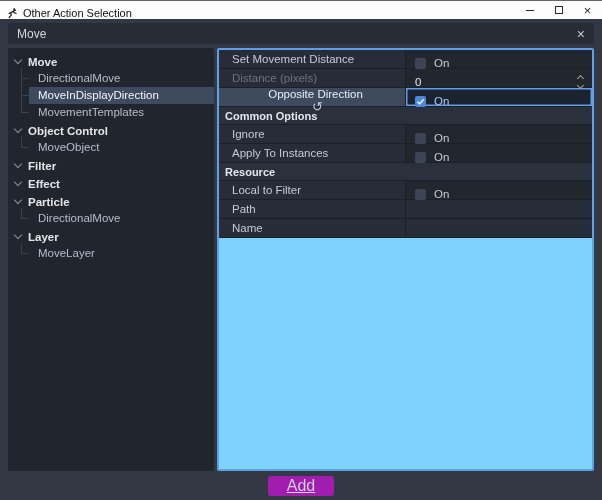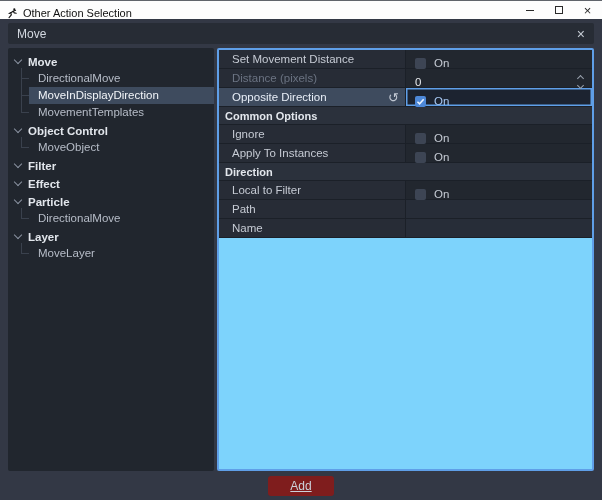--- a/index.html
+++ b/index.html
@@ -40,7 +40,7 @@
   .prow{display:flex;height:18px;border-bottom:1px solid #1b2028;}
   .plabel{width:187px;flex:none;background:#272c36;border-right:1px solid #1b2028;display:flex;align-items:center;justify-content:space-between;padding:0 6px 0 13px;box-sizing:border-box;color:#c6cbd4;font-size:11.5px;white-space:nowrap;}
   .plabel.dim{color:#6b7382;padding-left:13px;}
-  .plabel.sel-label{background:#3e4b5e;color:#e8eef7;}
+  .plabel.sel-label{background:#3e4b5e;color:#e8eef7;flex-direction:column;}
   .revert{font-size:13px;color:#c0c7d2;line-height:1;margin-left:4px;}
   .pvalue{flex:1;background:#22272f;display:flex;align-items:center;padding:8px 7px 0 9px;box-sizing:border-box;}
   .pvalue.focused{box-shadow:inset 0 0 0 1.5px #5f9fe8;background:#1c2330;}

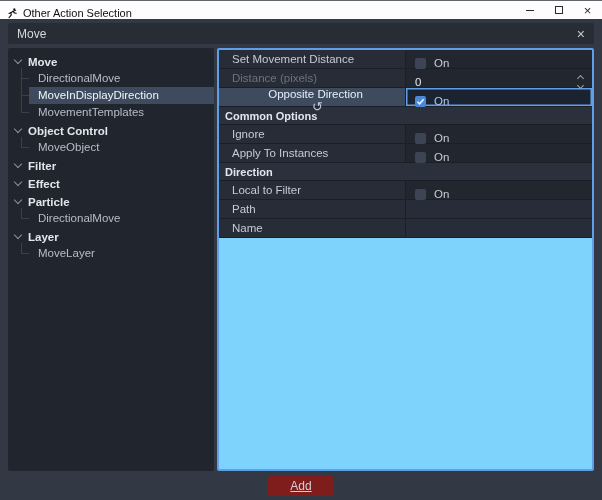--- a/index.html
+++ b/index.html
@@ -206,7 +206,7 @@
             <span class="on-label">On</span>
           </div>
         </div>
-        <div class="psection">Direction</div>
+        <div class="psection">Resource</div>
         <div class="prow">
           <div class="plabel">
             <span>Local to Filter</span>

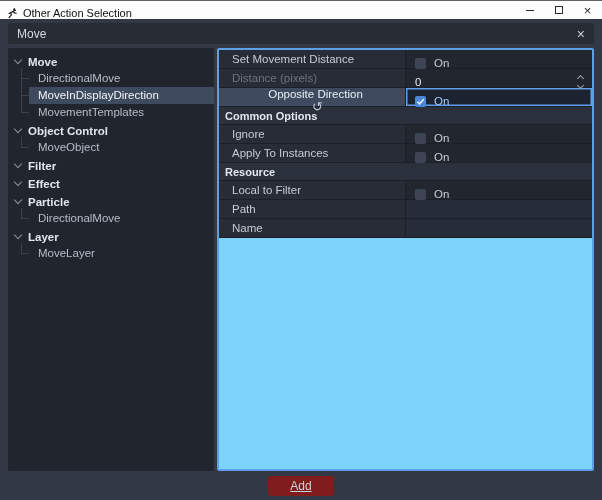--- a/index.html
+++ b/index.html
@@ -59,7 +59,7 @@
 
   
   .footer{display:flex;justify-content:center;margin-top:5px;}
-  .add-btn{width:66px;height:20px;background:#7f1d1d;border:none;border-radius:3px;color:#ccd2da;font-size:12px;font-family:"Liberation Sans",sans-serif;display:flex;align-items:center;justify-content:center;text-decoration:underline;}
+  .add-btn{width:66px;height:20px;background:#a21caf;border:none;border-radius:3px;color:#ccd2da;font-size:16px;font-family:"Liberation Sans",sans-serif;display:flex;align-items:center;justify-content:center;text-decoration:underline;}
 </style>
 </head>
 <body>

